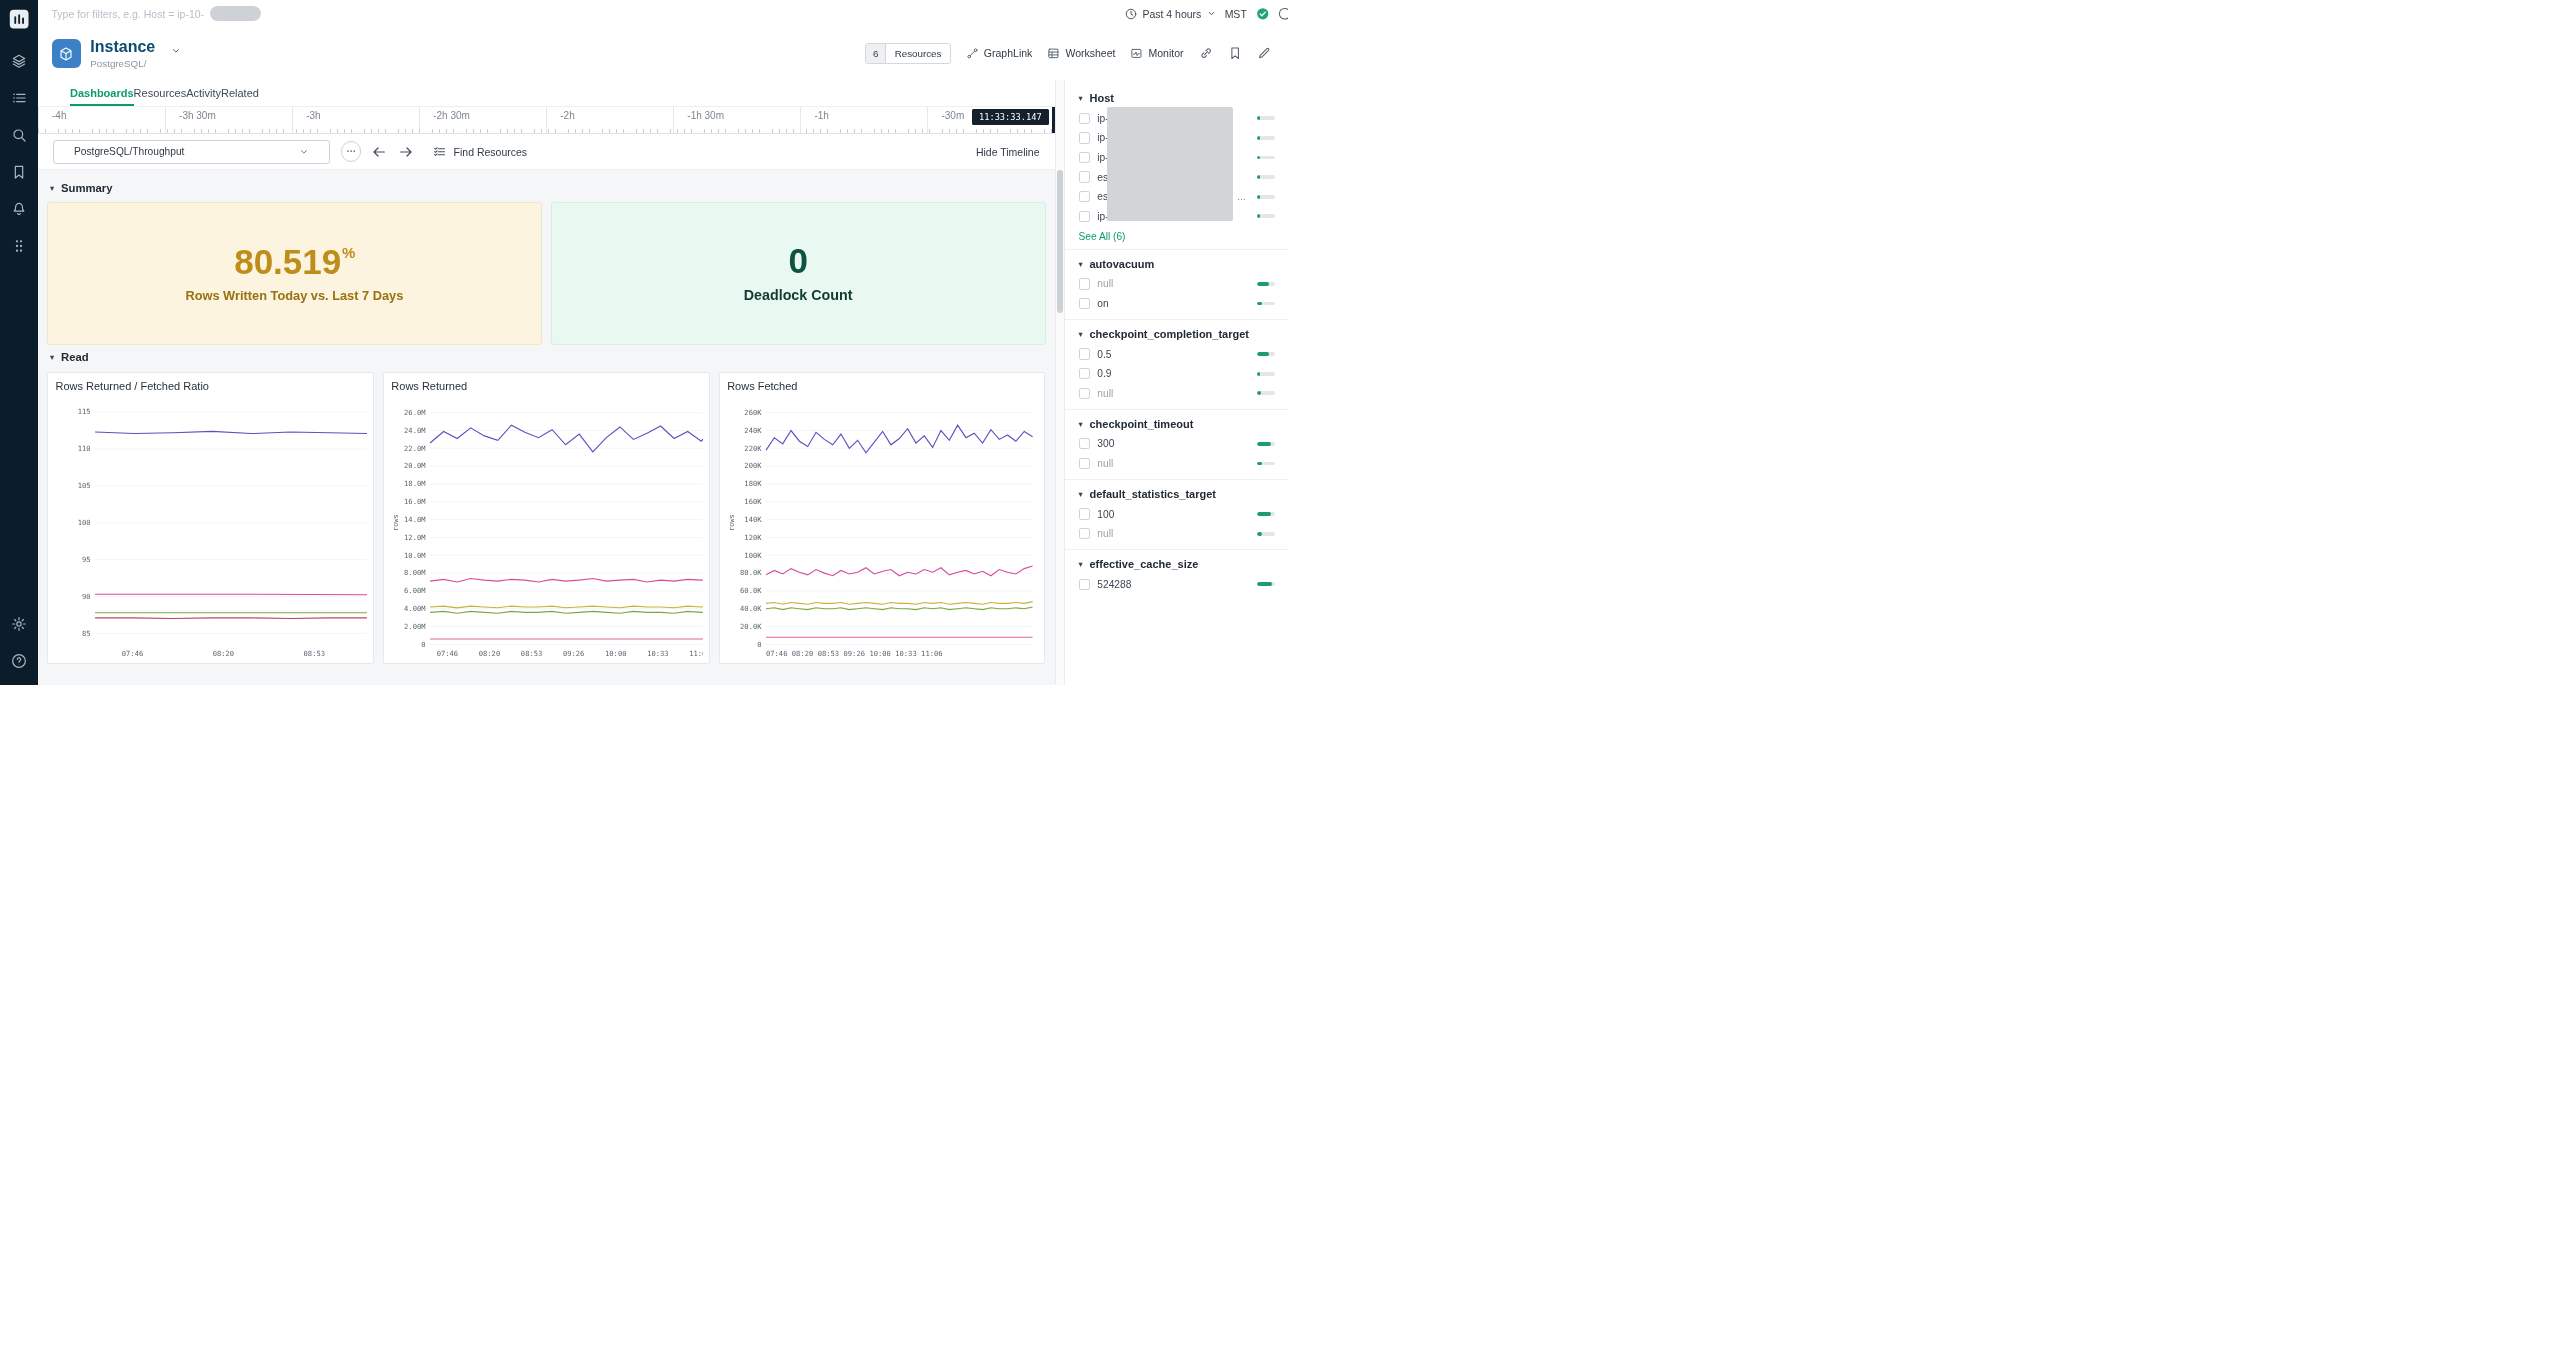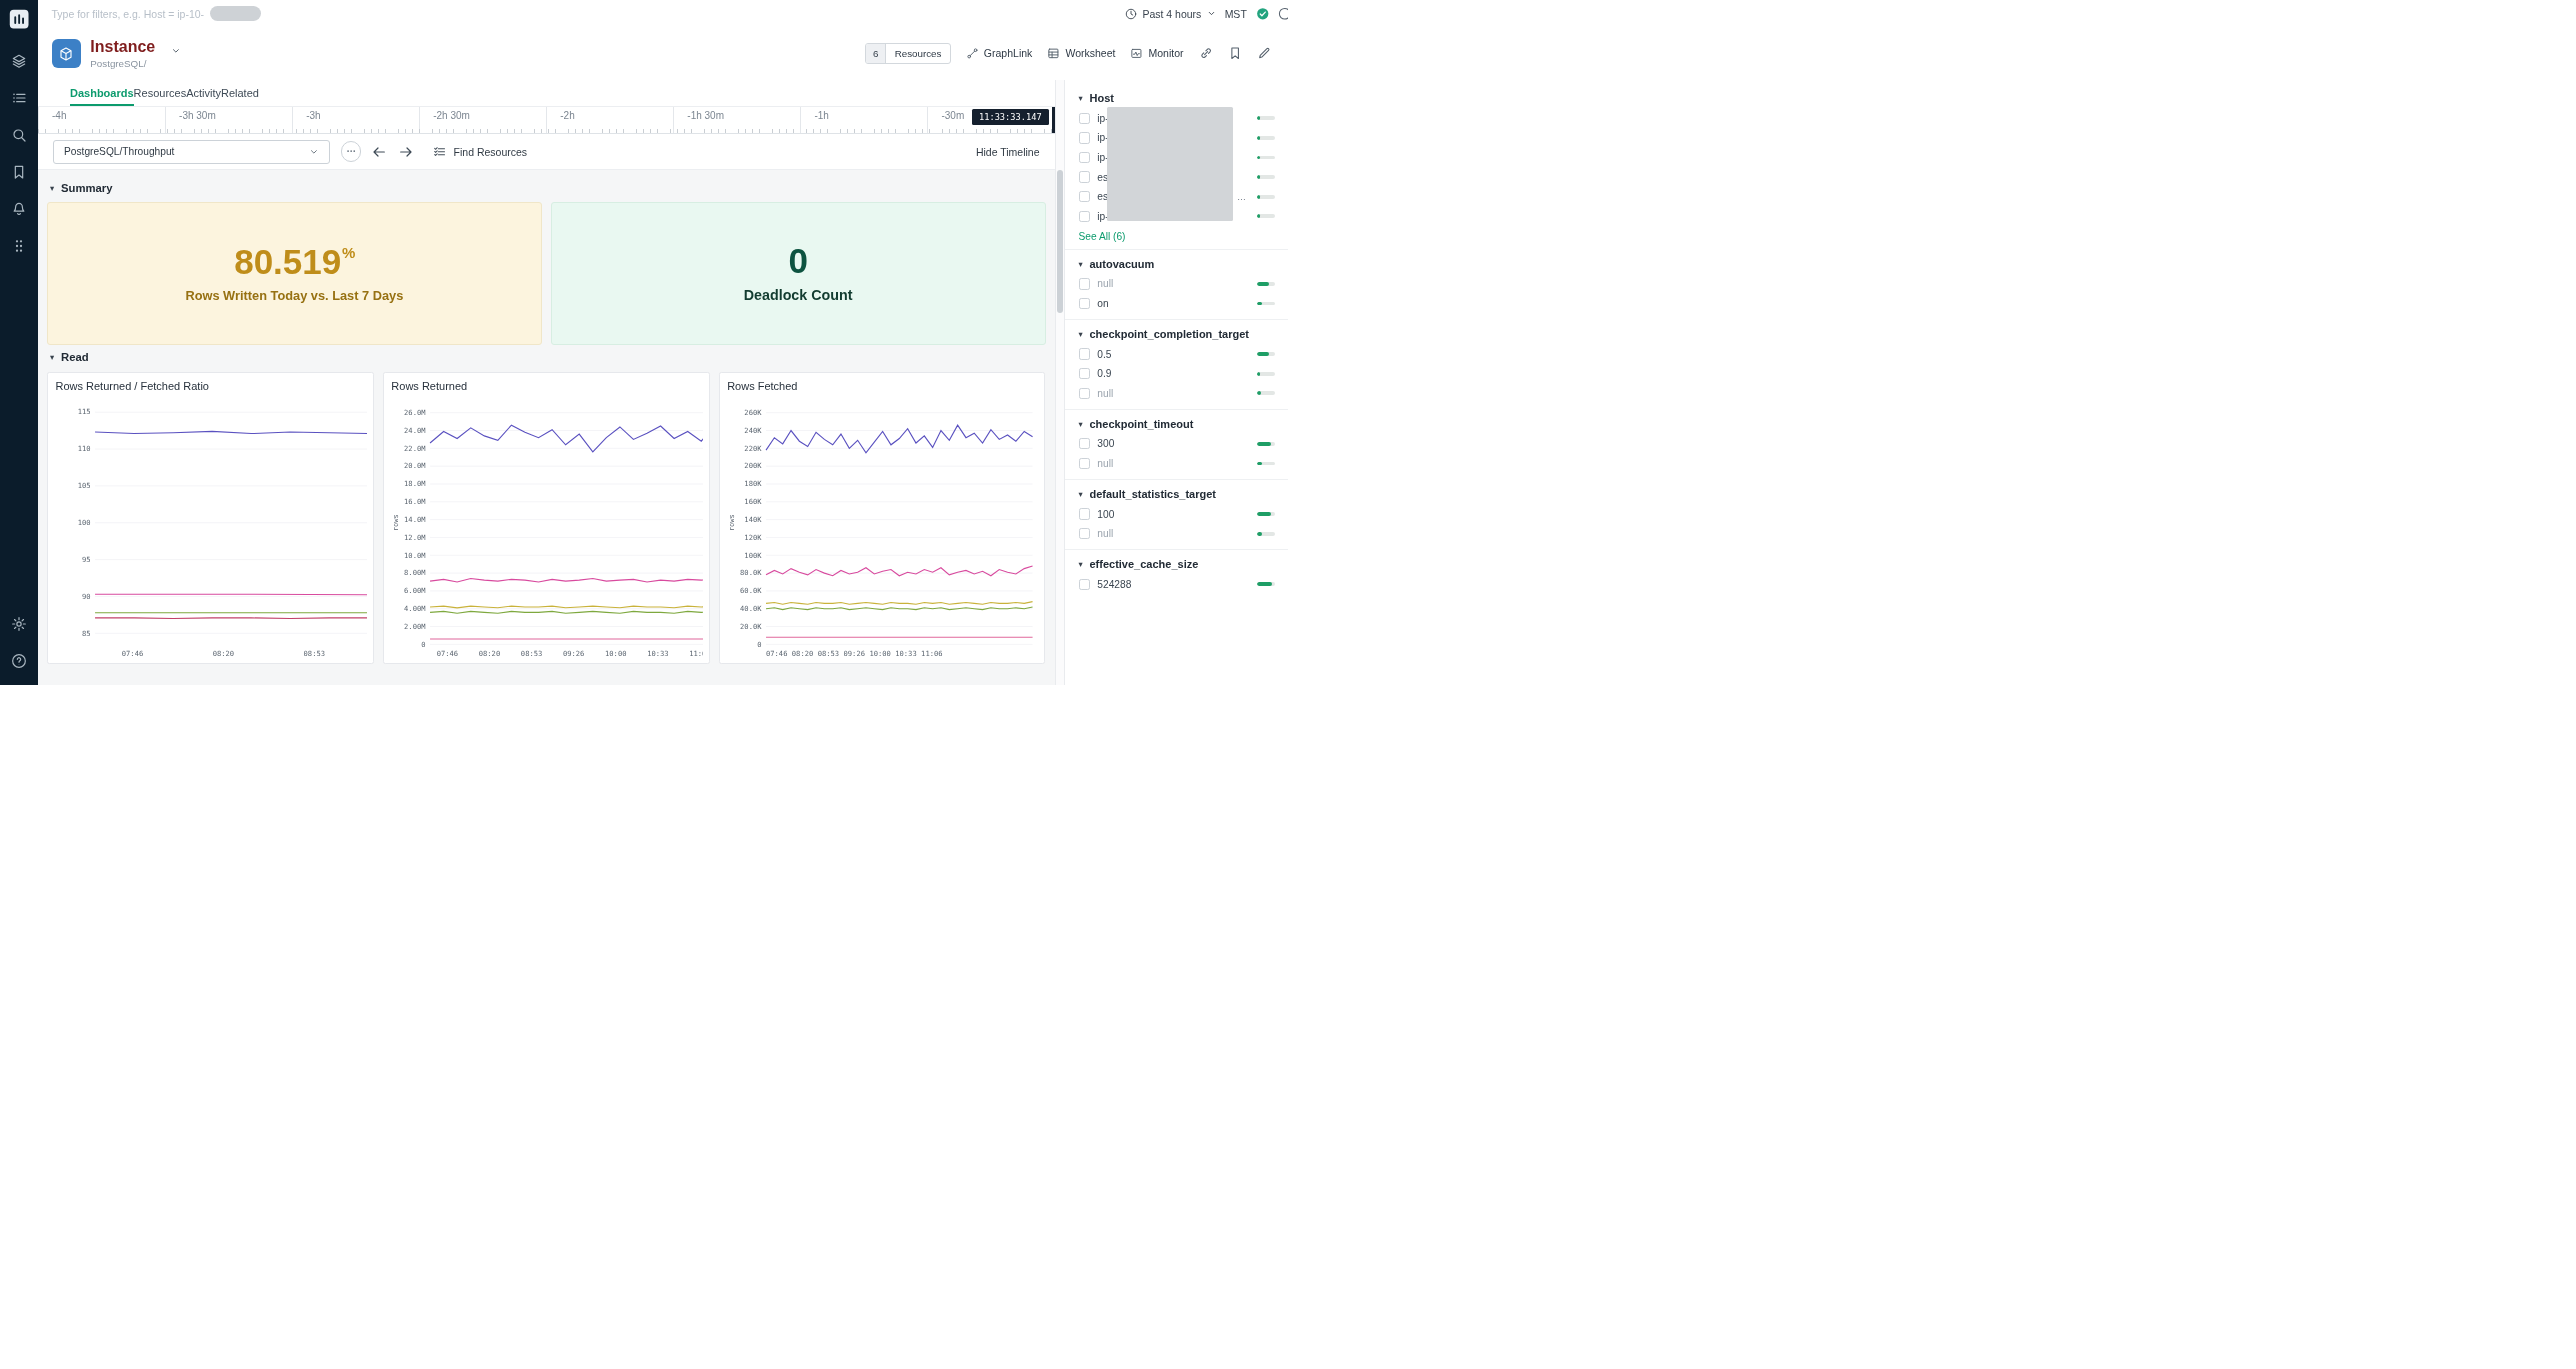--- a/index.html
+++ b/index.html
@@ -33,7 +33,7 @@
     align-items:center;justify-content:center;color:#fff;flex-shrink:0}
   .cube-badge .icn{width:16px;height:16px}
   .title-block{margin-left:9.8px}
-  .title-row{display:flex;align-items:flex-end;gap:16px;font-size:16px;font-weight:700;color:#7f1d1d}
+  .title-row{display:flex;align-items:flex-end;gap:16px;font-size:16px;font-weight:700;color:#0c4a6e}
   .title-row .icn{width:9.8px;height:9.8px;color:#55606c}
   .subtitle{font-size:9.8px;color:#8a94a0;margin-top:2.3px}
   .header-right{margin-left:auto;display:flex;align-items:center;gap:15px;font-size:10.5px;color:#2f3a46}

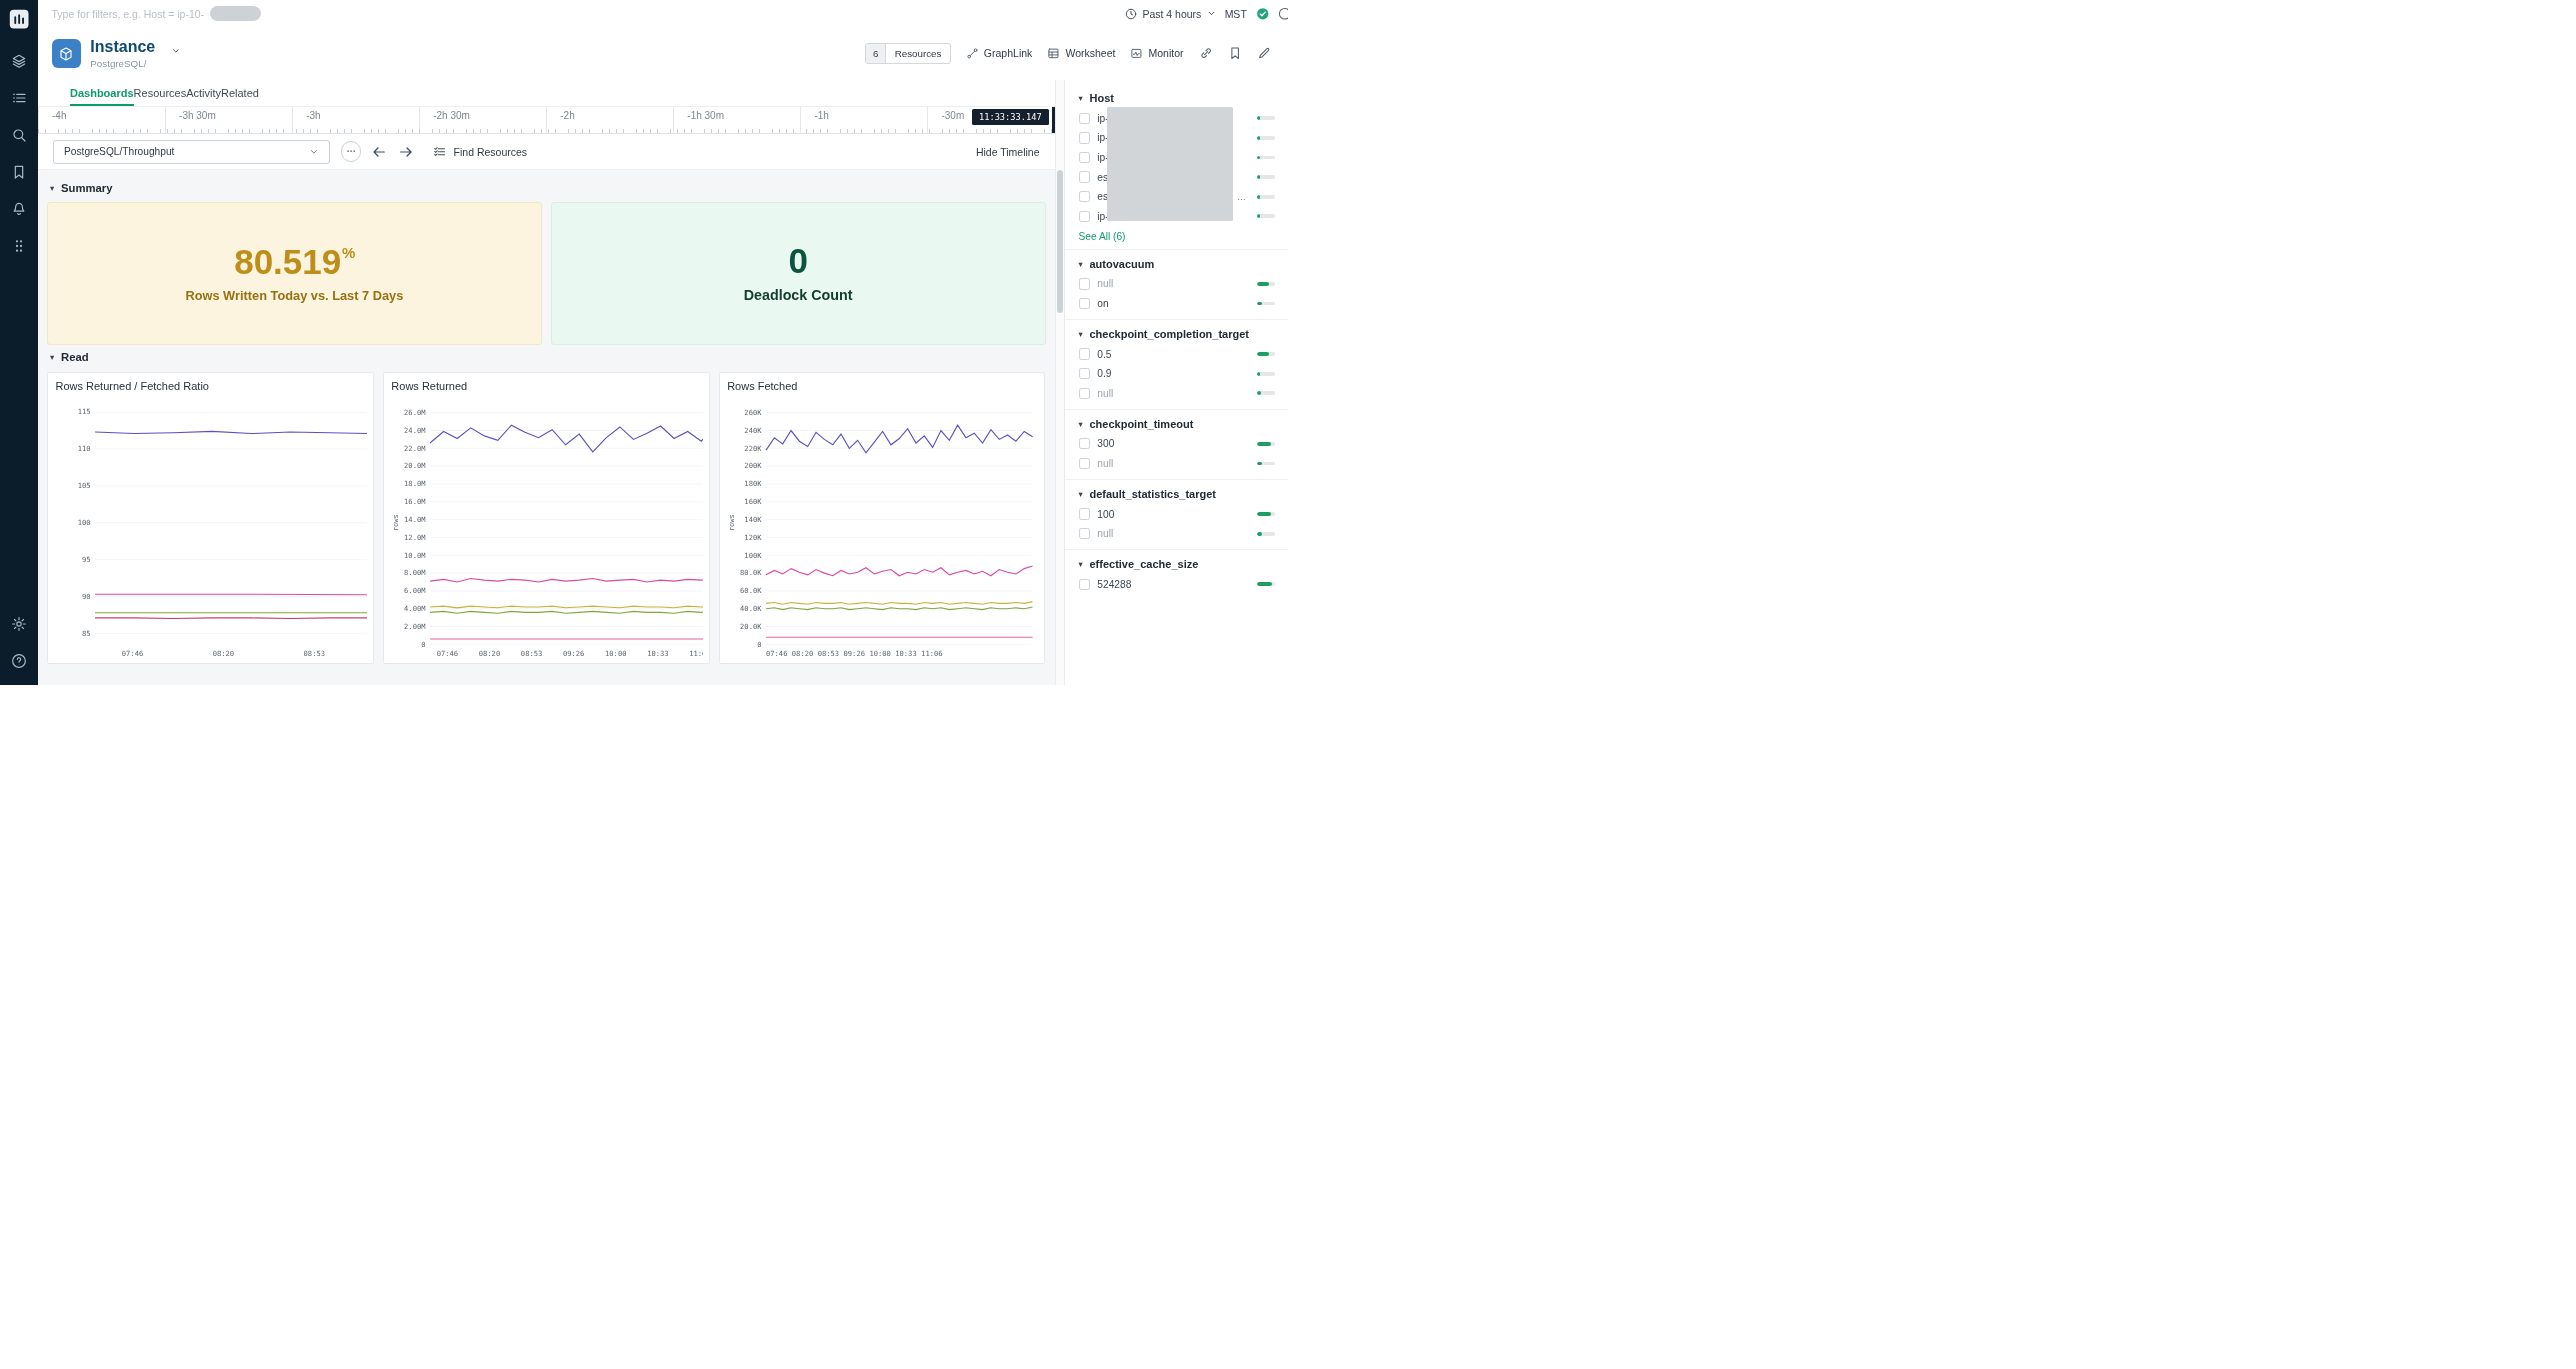--- a/index.html
+++ b/index.html
@@ -67,7 +67,7 @@
   .toolbar{height:36px;display:flex;align-items:center;gap:10.5px;padding:0 15px;
     border-bottom:0.8px solid #eceef1}
   .select{width:277px;height:24px;border:0.8px solid #ccd2d8;border-radius:3px;display:flex;
-    align-items:center;justify-content:space-between;padding:0 10px;font-size:10.2px;color:#303a44;cursor:pointer}
+    align-items:center;justify-content:space-between;padding:0 20px;font-size:10.2px;color:#303a44;cursor:pointer}
   .select .icn{width:9.8px;height:9.8px;color:#6b7680}
   .circle-btn{width:20.3px;height:20.3px;border:0.8px solid #ccd2d8;border-radius:50%;color:#5a6673;
     display:flex;align-items:center;justify-content:center;cursor:pointer;padding:3px}

